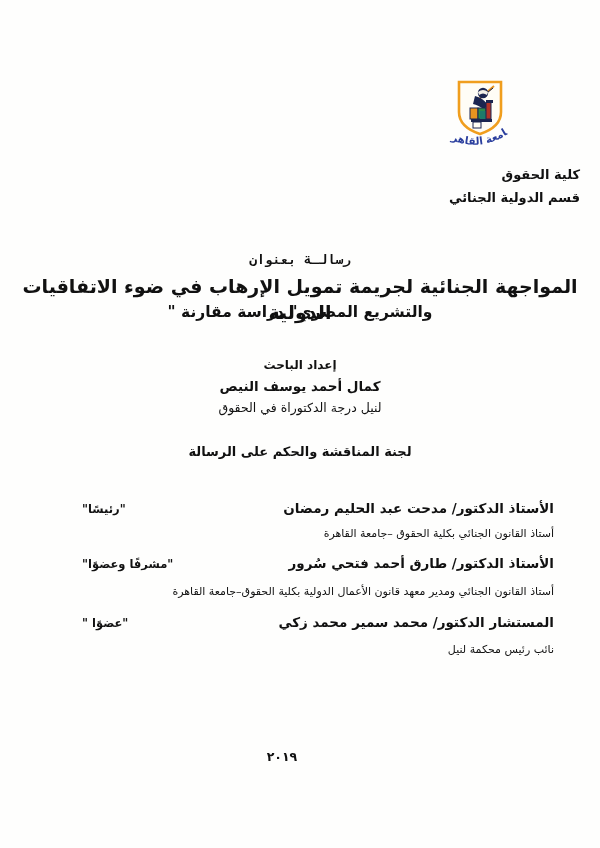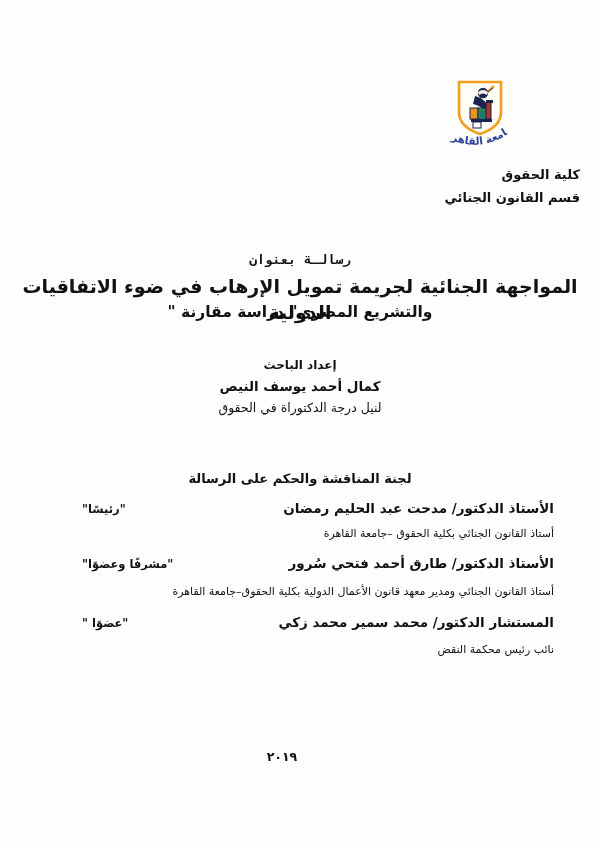--- a/index.html
+++ b/index.html
@@ -125,7 +125,7 @@
   </div>
 
   <div class="abs right-line faculty">كلية الحقوق</div>
-  <div class="abs right-line department">قسم القانون الجنائي</div>
+  <div class="abs right-line department">قسم الدولية الجنائي</div>
 
   <div class="abs center-line thesis-label">رسالـة بعنوان</div>
   <div class="abs center-line title-1">المواجهة الجنائية لجريمة تمويل الإرهاب في ضوء الاتفاقيات الدولية</div>

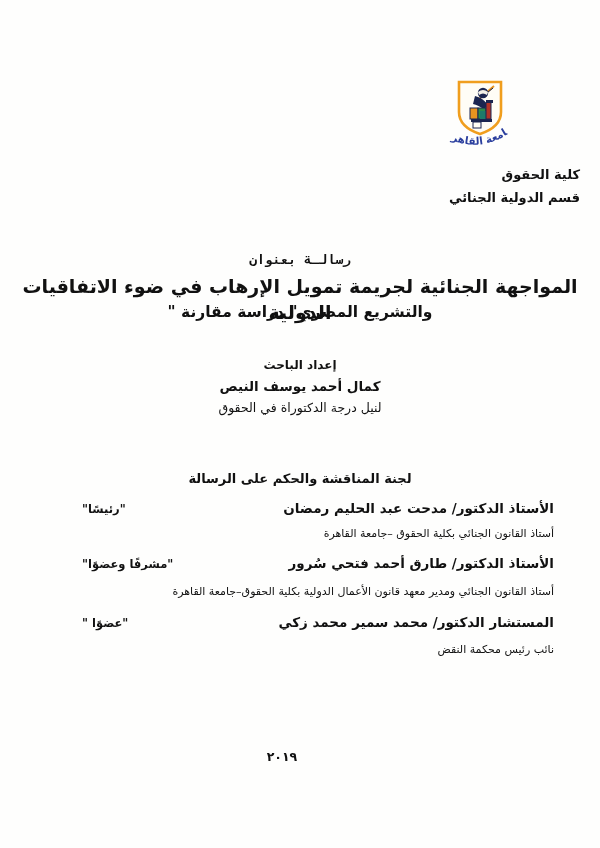--- a/index.html
+++ b/index.html
@@ -46,7 +46,7 @@
   .prepared-by  { top: 357px; font-size: 12px;  font-weight: bold; }
   .author-name  { top: 377px; font-size: 13.5px; font-weight: bold; }
   .degree-line  { top: 400px; font-size: 12.5px; }
-  .committee-heading { top: 443px; font-size: 13px; font-weight: bold; margin-top: 27px; }
+  .committee-heading { top: 443px; font-size: 13px; font-weight: bold; }
 
   .member-row {
     left: 82px;

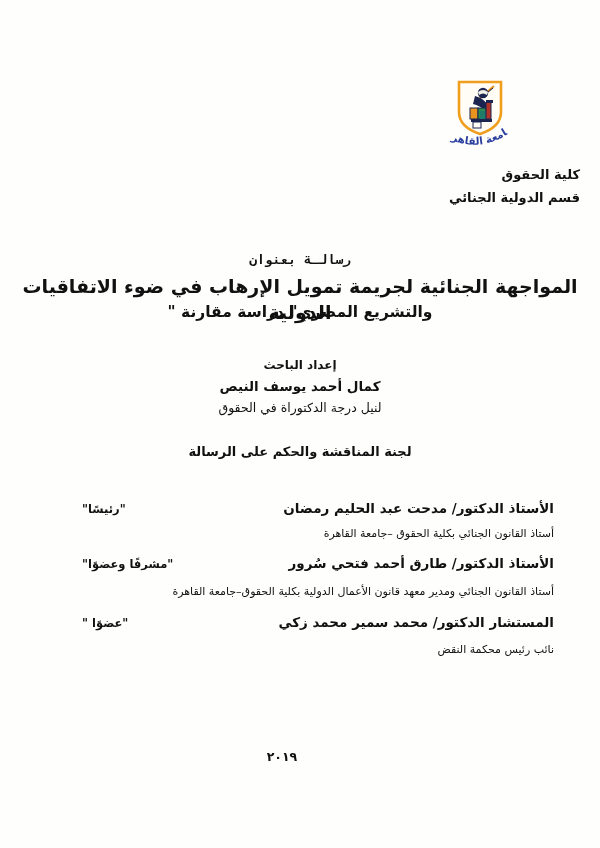--- a/index.html
+++ b/index.html
@@ -153,7 +153,7 @@
     <span class="member-name">المستشار الدكتور/ محمد سمير محمد زكي</span>
     <span class="member-role">"عضوًا "</span>
   </div>
-  <div class="abs member-aff aff-3">نائب رئيس محكمة النقض</div>
+  <div class="abs member-aff aff-3">نائب رئيس محكمة لنيل</div>
 
   <div class="abs year">٢٠١٩</div>
 

